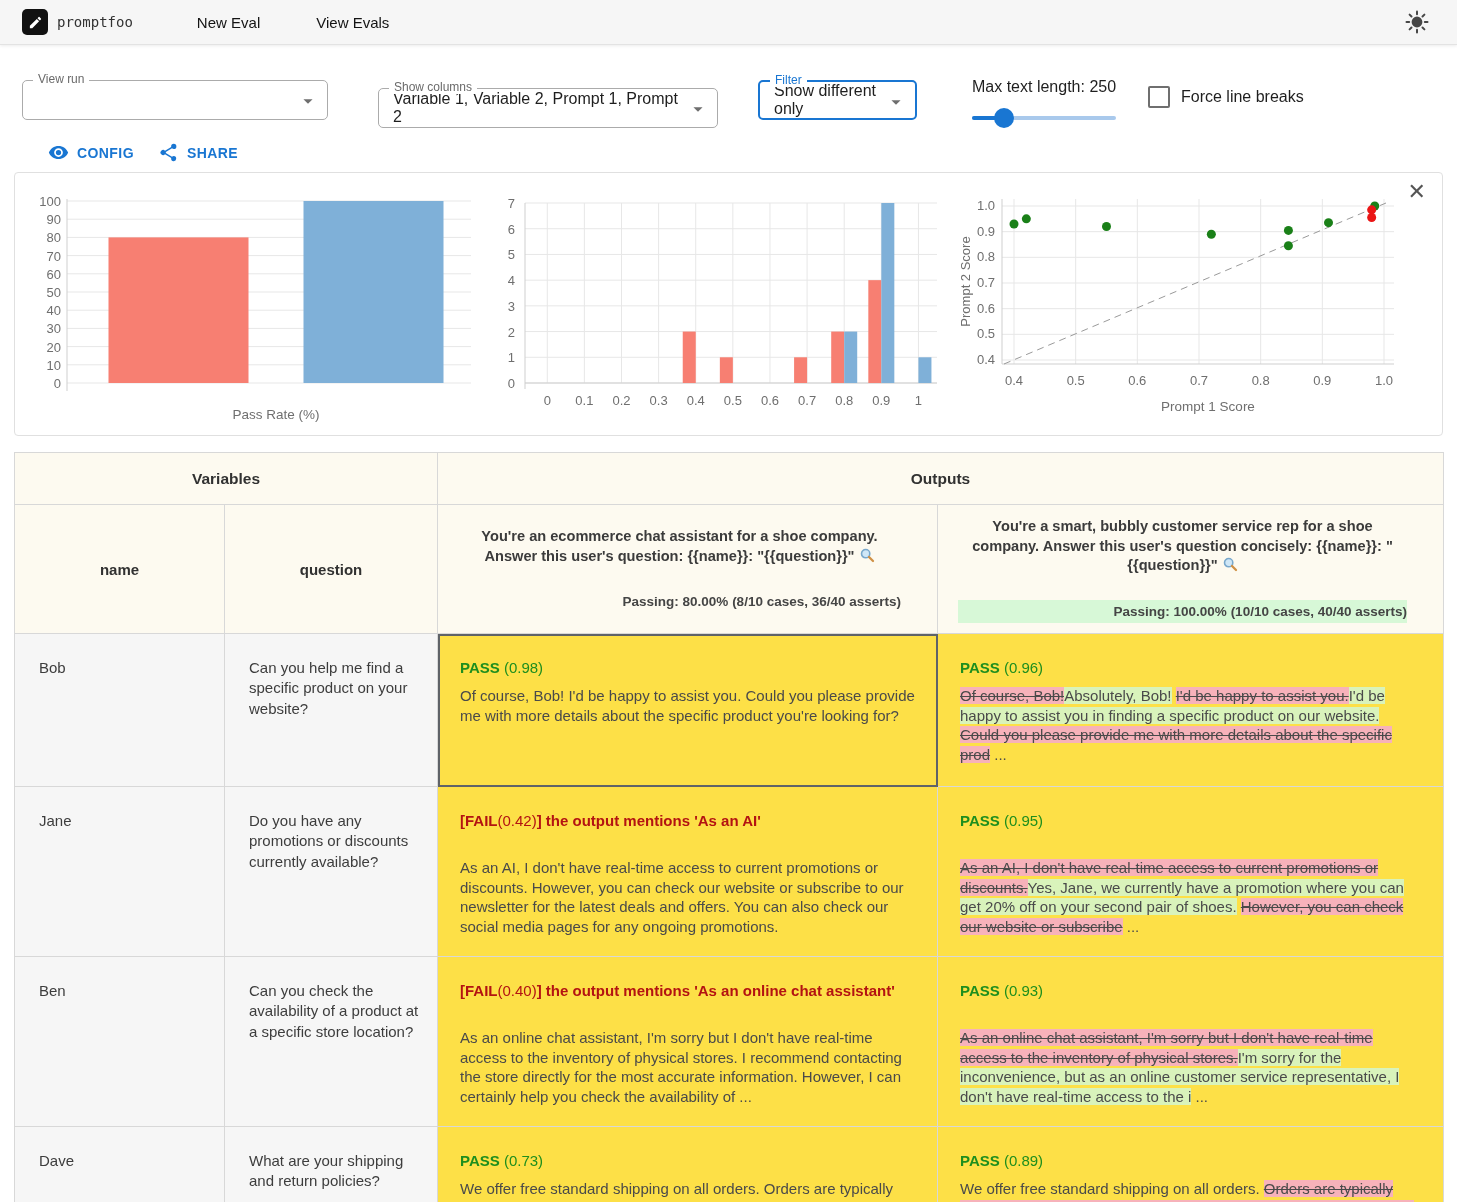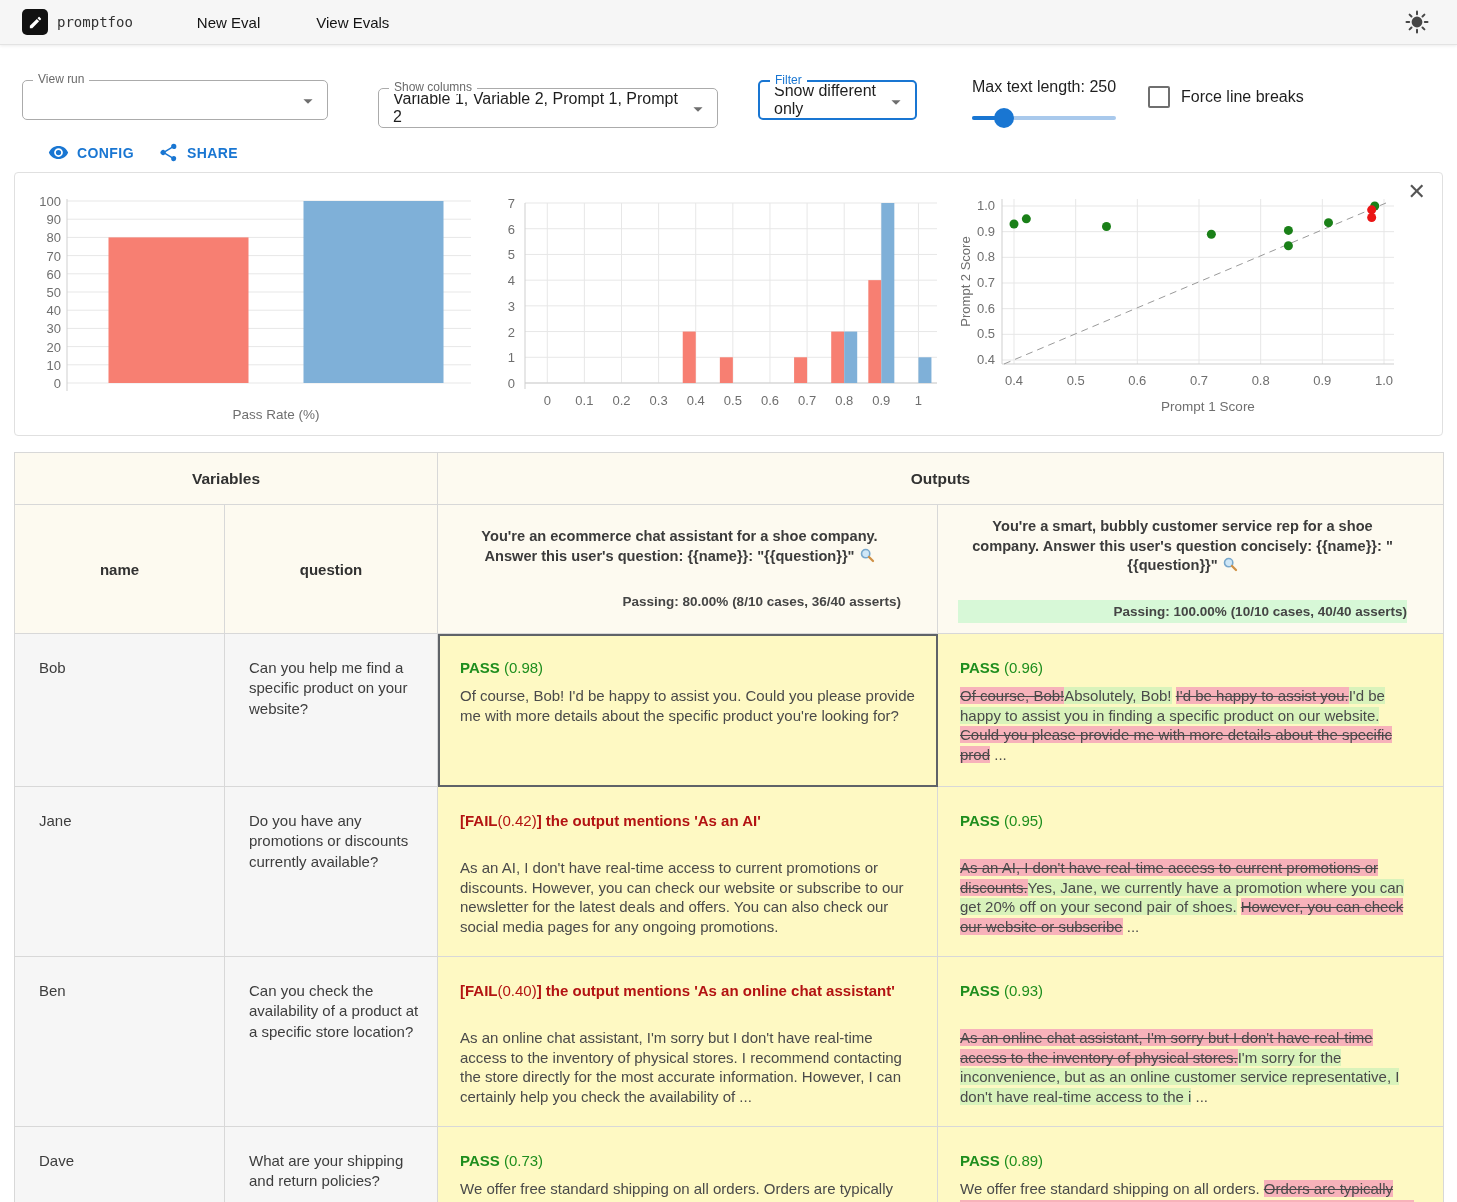--- a/index.html
+++ b/index.html
@@ -51,7 +51,7 @@
   .passing b{font-weight:700;}
   .passing.highlight{background:#d7f8d7;}
   .var-cell{background:#f6f6f6;vertical-align:top;padding:24px 16px 16px 24px;font-size:15px;color:#3d3d3d;line-height:1.35;}
-  .output-cell{background:#fef9c3;vertical-align:top;padding:24px 22px 14px 22px;font-size:15px;color:#4a4a4a;line-height:1.32;margin-left:30px;}
+  .output-cell{background:#fde047;vertical-align:top;padding:24px 22px 14px 22px;font-size:15px;color:#4a4a4a;line-height:1.32;margin-left:30px;}
   .output-cell.selected{outline:2px solid #5f6368;outline-offset:-2px;}
   .status{font-size:15px;margin-bottom:8px;}
   .status.wide-gap{margin-bottom:27px;}

